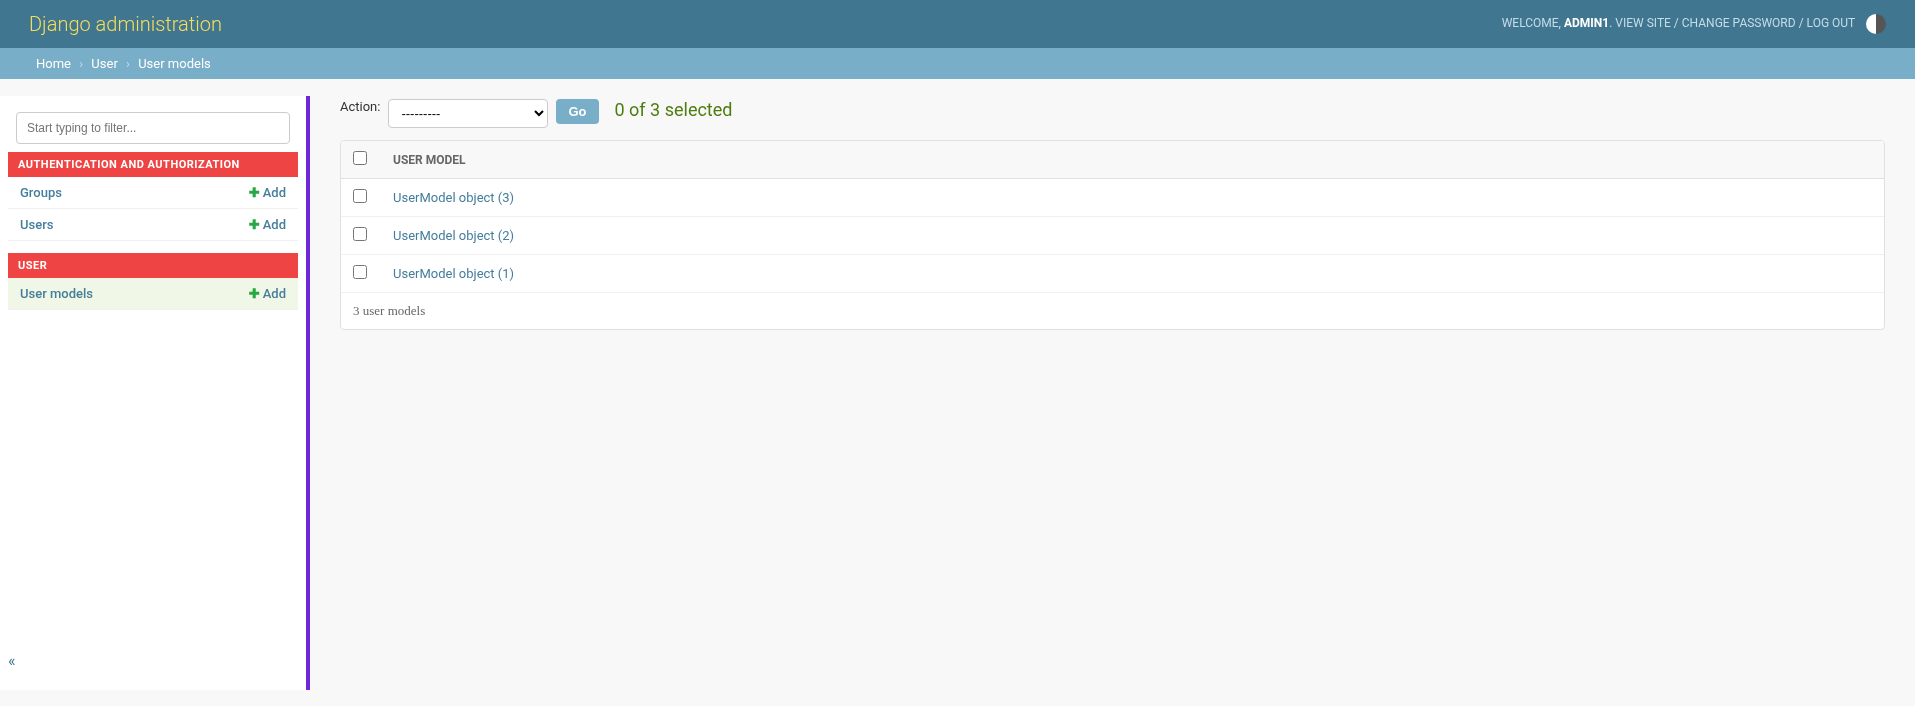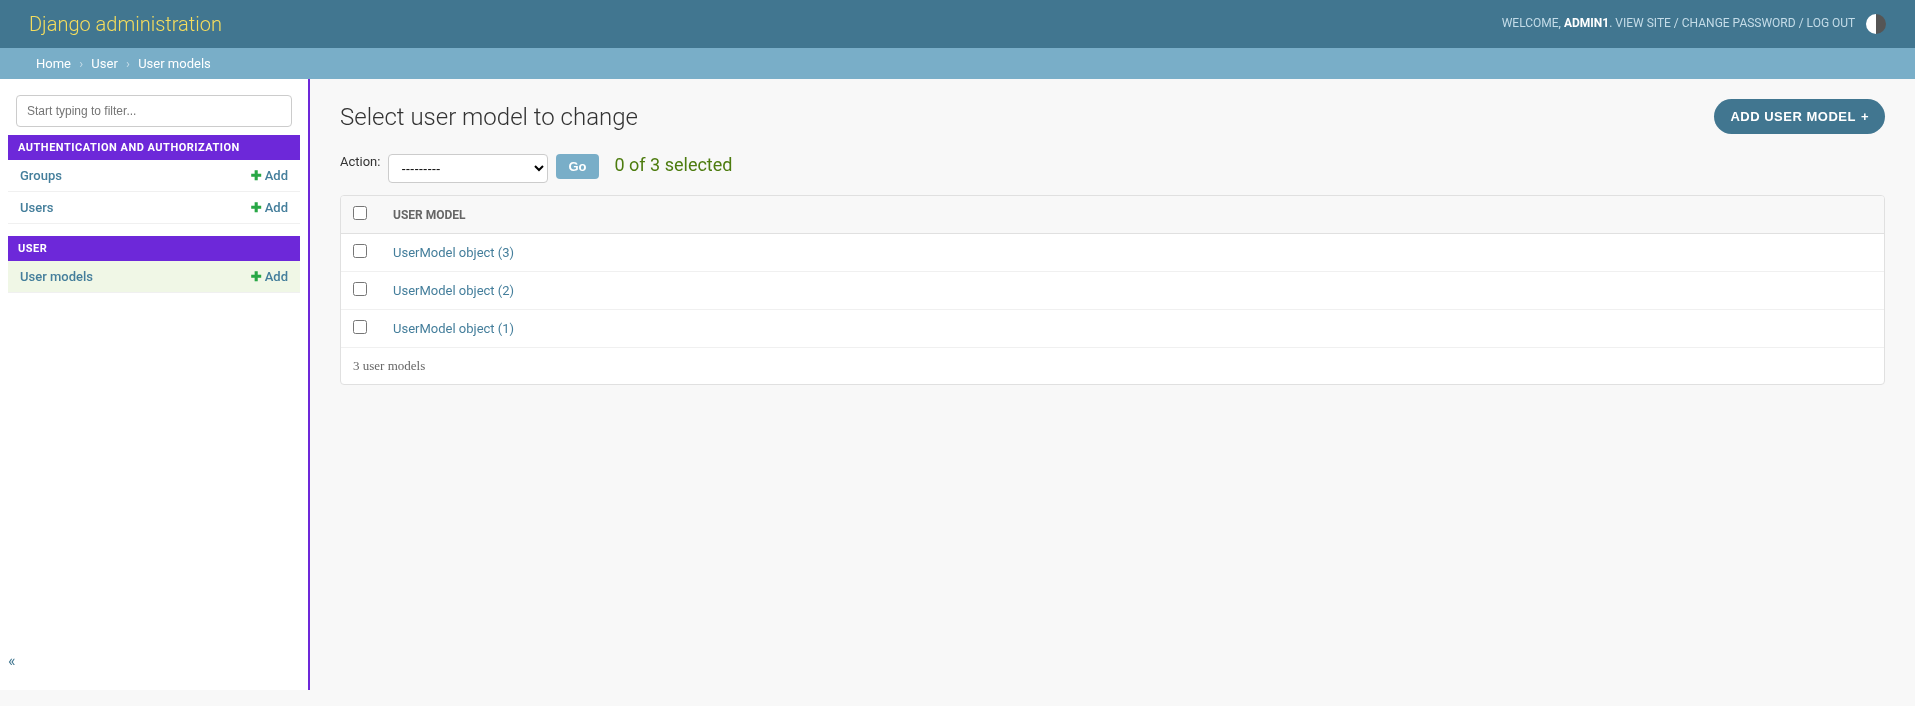--- a/index.html
+++ b/index.html
@@ -68,9 +68,10 @@
       width: 310px;
       min-width: 310px;
       background: #fff;
-      border-right: 2px solid #6d28d9;
+      border-right: 4px solid #6d28d9;
       padding: 8px;
       position: relative;
+      margin-top: 17px;
     }
     #sidebar .filter-input {
       width: 100%;

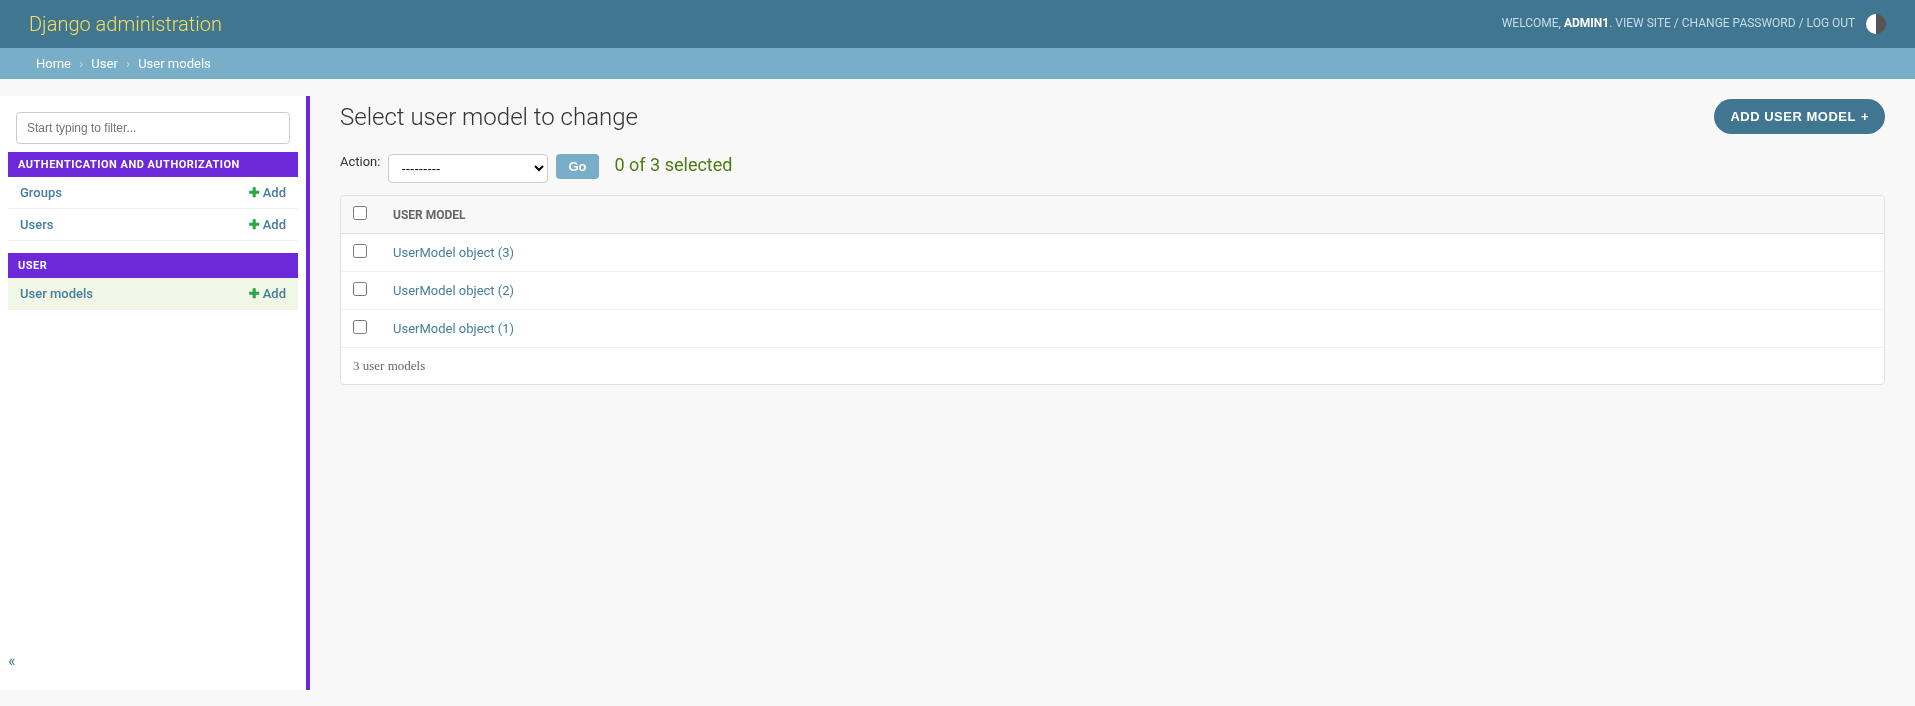--- a/index.html
+++ b/index.html
@@ -327,13 +327,6 @@
   </div>
 
   <div id="content">
-    <div class="content-header">
-      <h1 class="content-title">Select user model to change</h1>
-      <button class="add-button">
-        <span>ADD USER MODEL</span>
-        <span>+</span>
-      </button>
-    </div>
 
     <div class="action-bar">
       <label class="action-label">Action:</label>

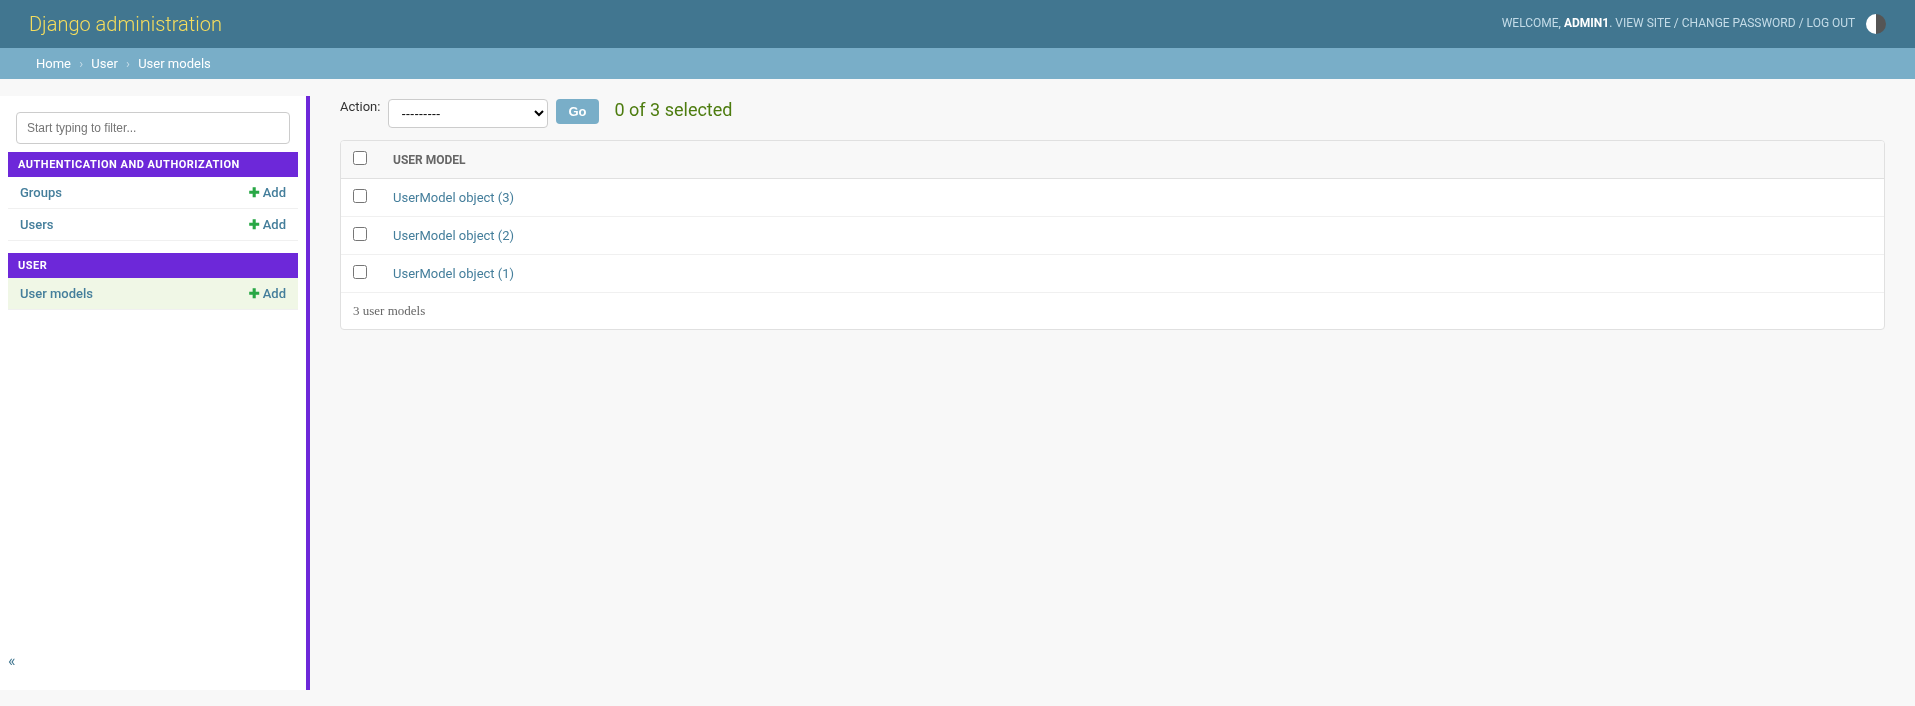--- a/index.html
+++ b/index.html
@@ -85,7 +85,7 @@
       outline: none;
     }
     .sidebar-section-header {
-      background: #6d28d9;
+      background: #ef4444;
       color: #fff;
       font-size: 11px;
       font-weight: bold;

